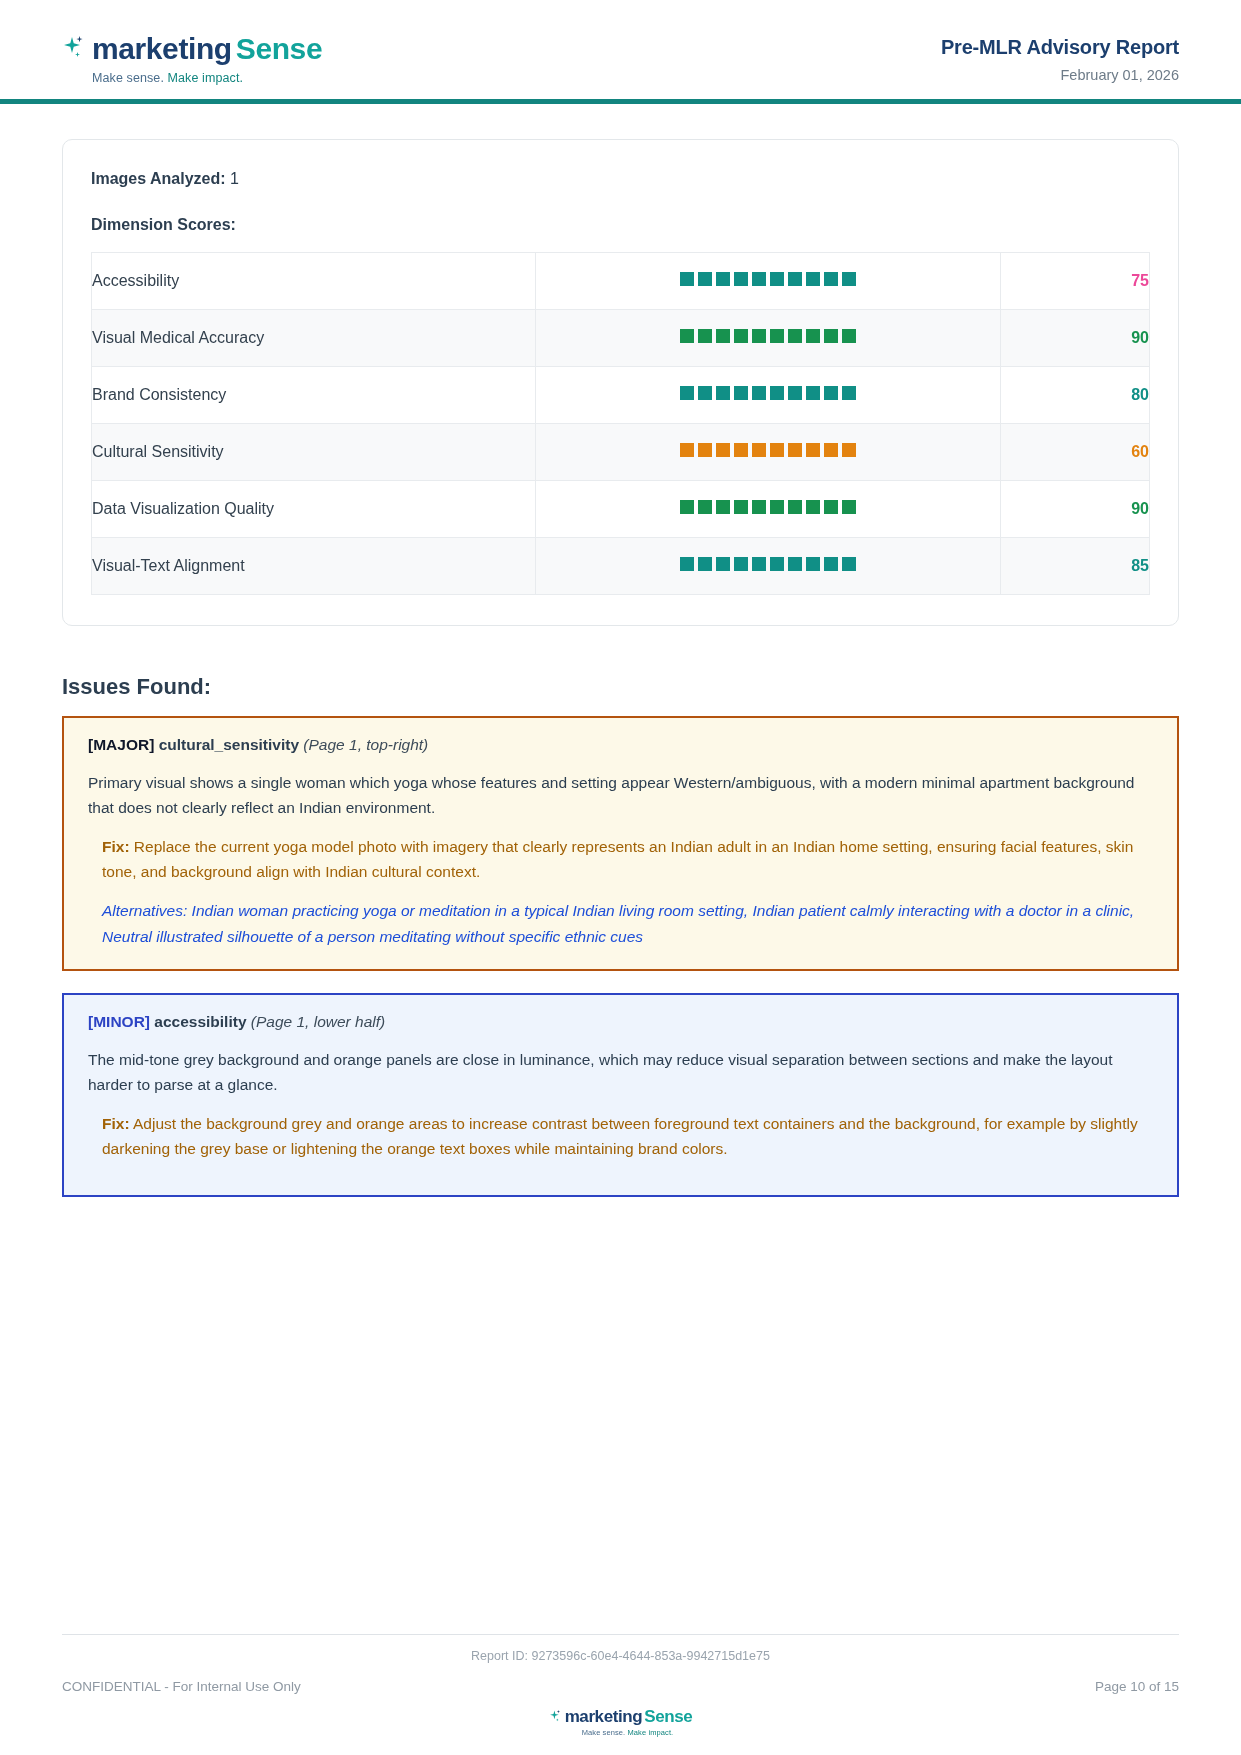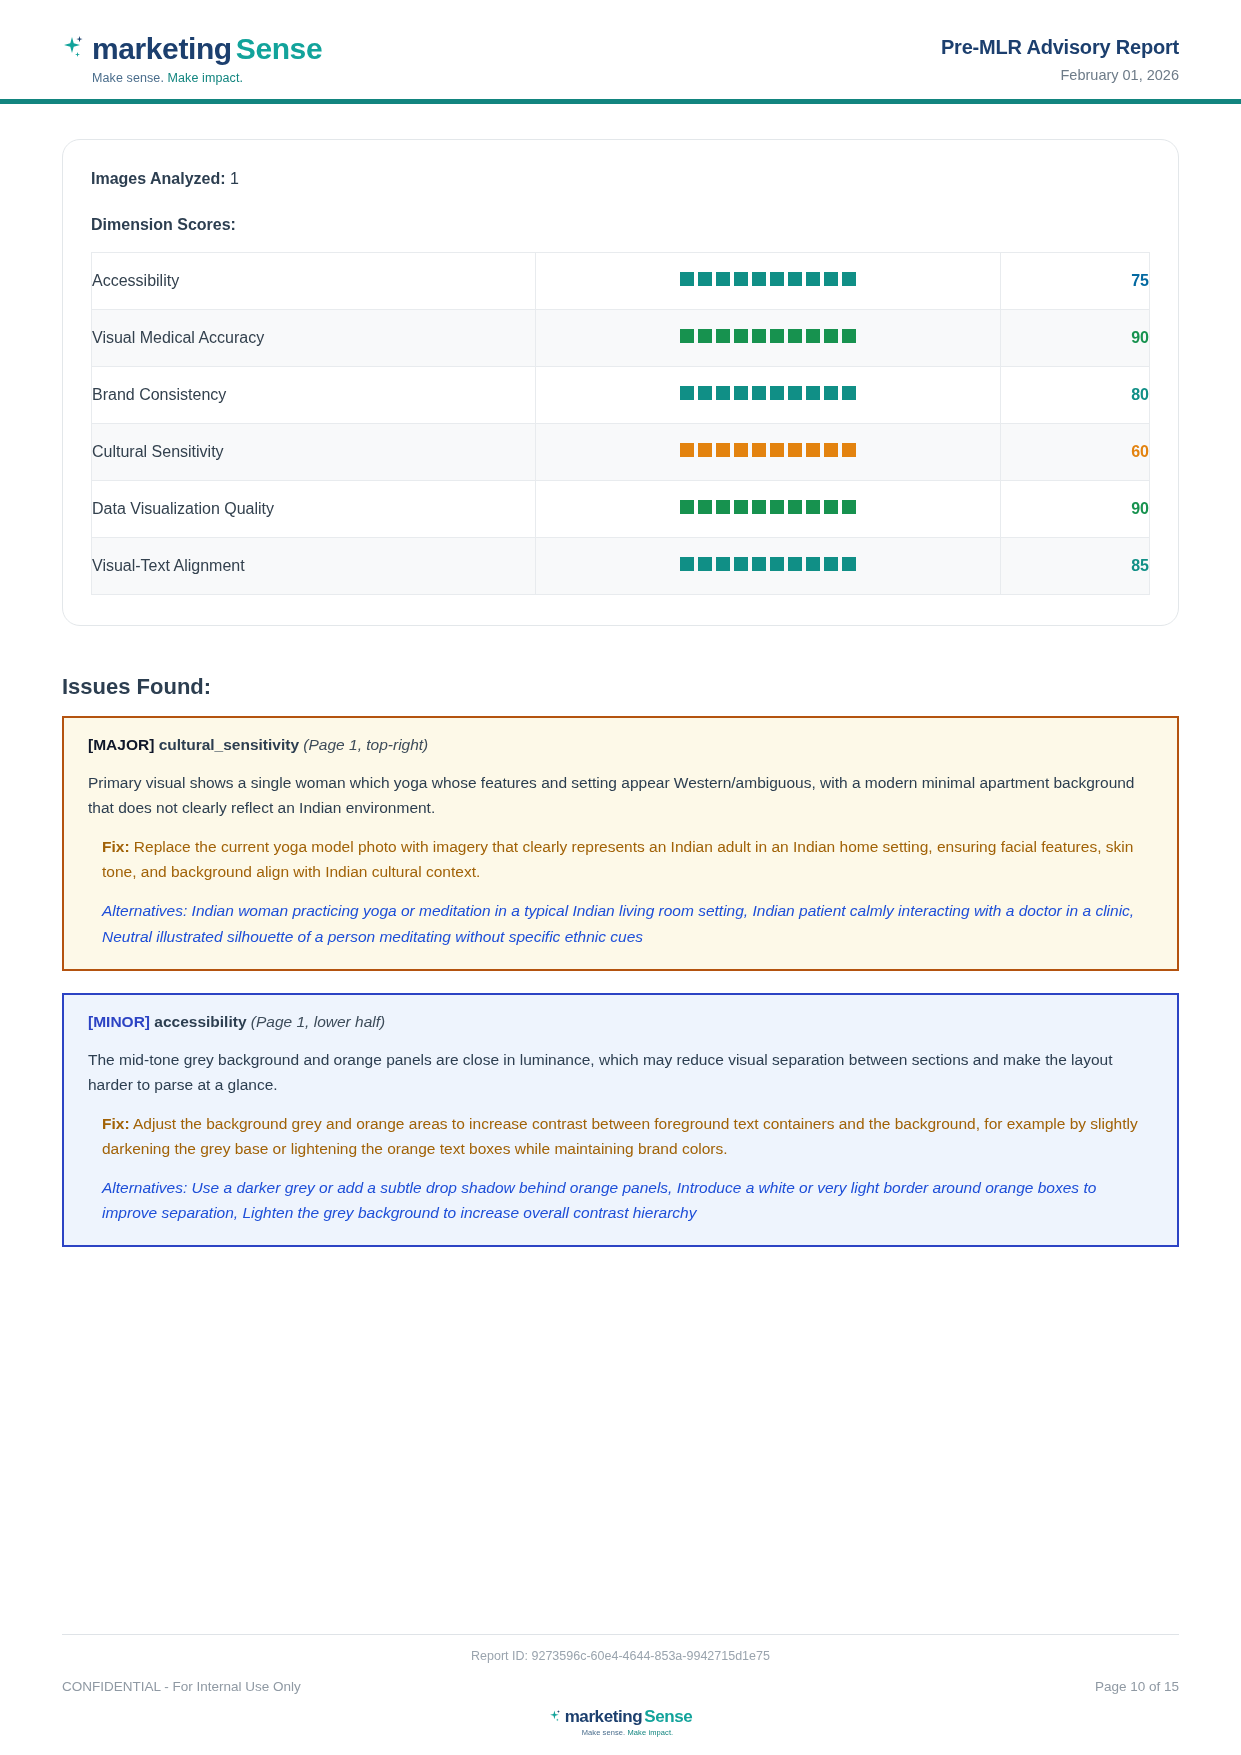--- a/index.html
+++ b/index.html
@@ -84,7 +84,7 @@
   .card {
     margin: 35px 62px 0 62px;
     border: 1px solid #e3e7ea;
-    border-radius: 18px;
+    border-radius: 10px;
     background: #ffffff;
     padding: 30px 28px 30px 28px;
     box-sizing: border-box;

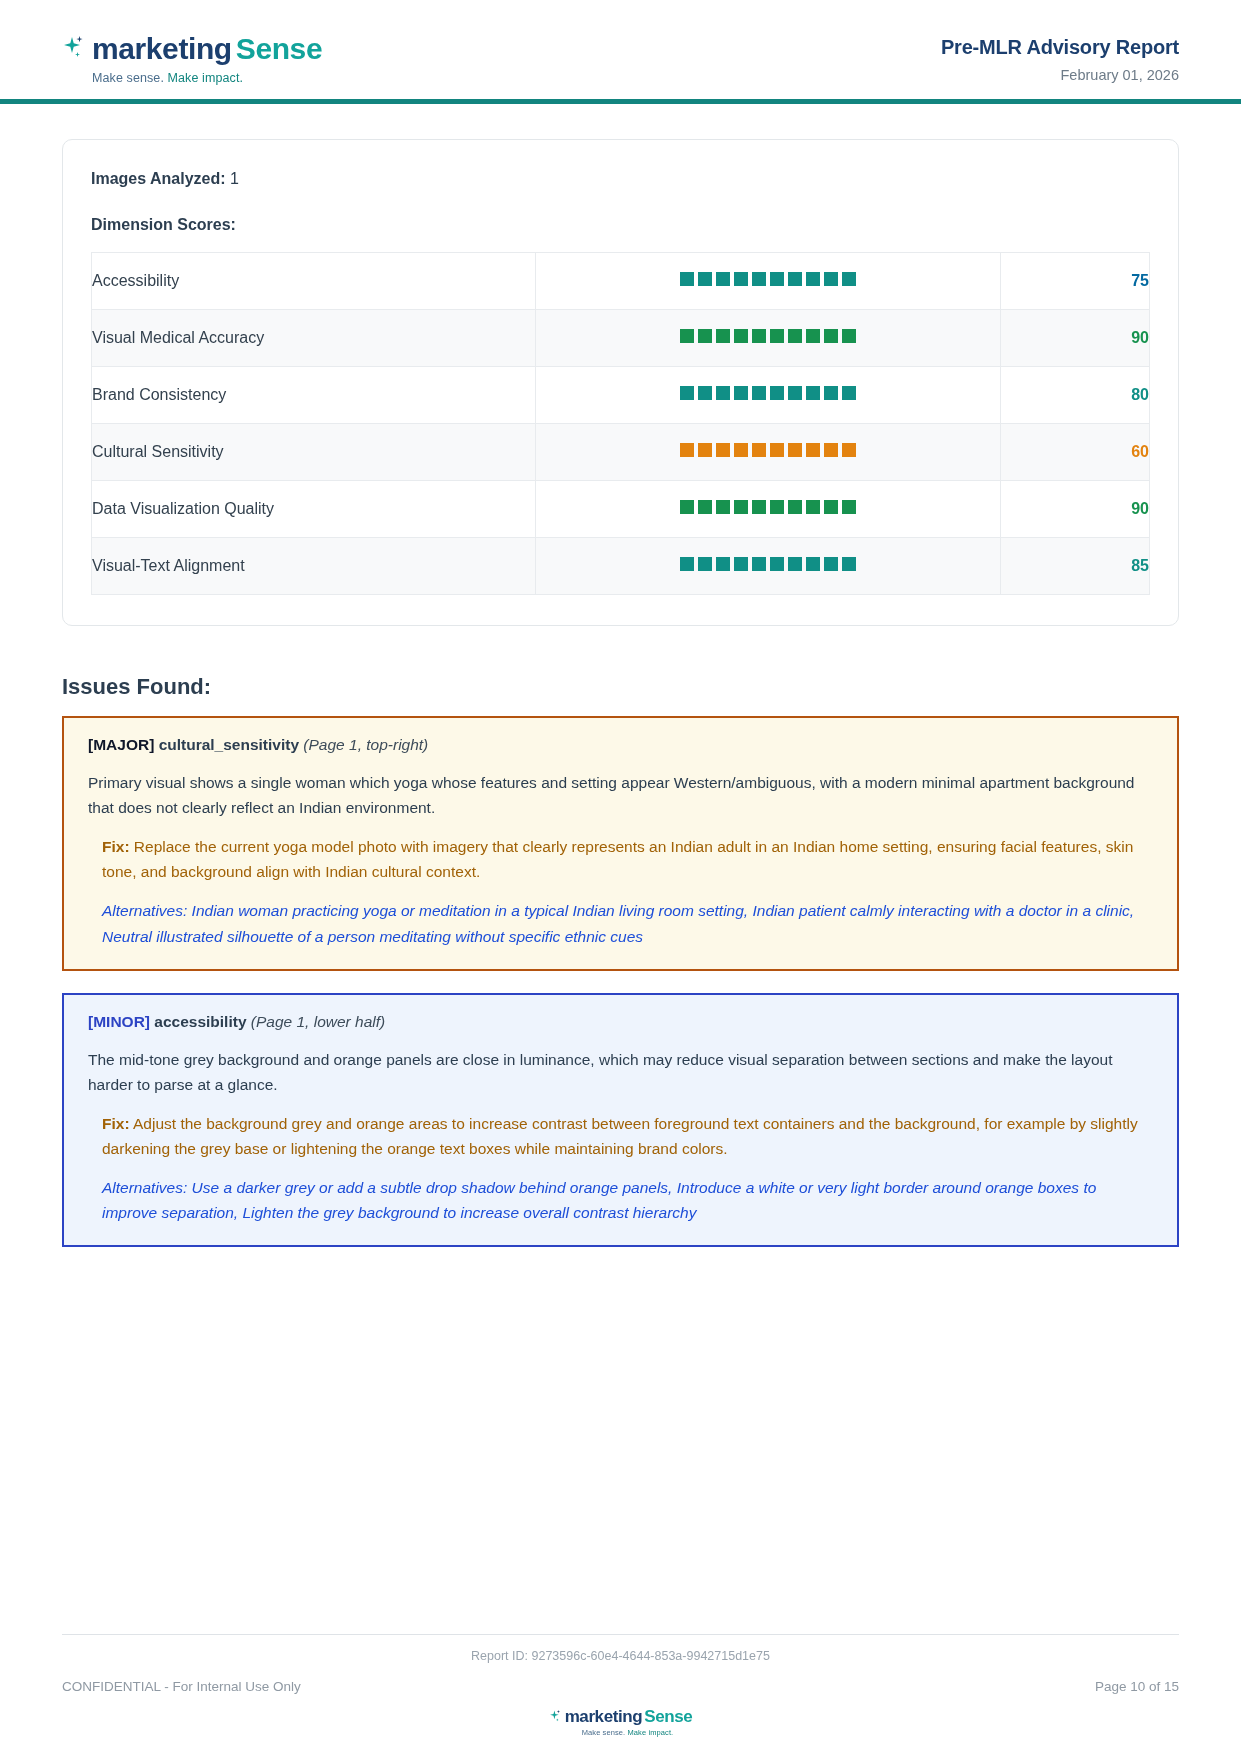--- a/index.html
+++ b/index.html
@@ -286,7 +286,7 @@
                 <span class="blk" style="background: rgb(16, 143, 134);"></span>
                 <span class="blk" style="background: rgb(16, 143, 134);"></span>
               </span></td>
-            <td class="dim-score" style="color: #0369a1;">75</td>
+            <td class="dim-score" style="color: #ec4899;">75</td>
           </tr>
           <tr>
             <td class="dim-name">Visual Medical Accuracy</td>

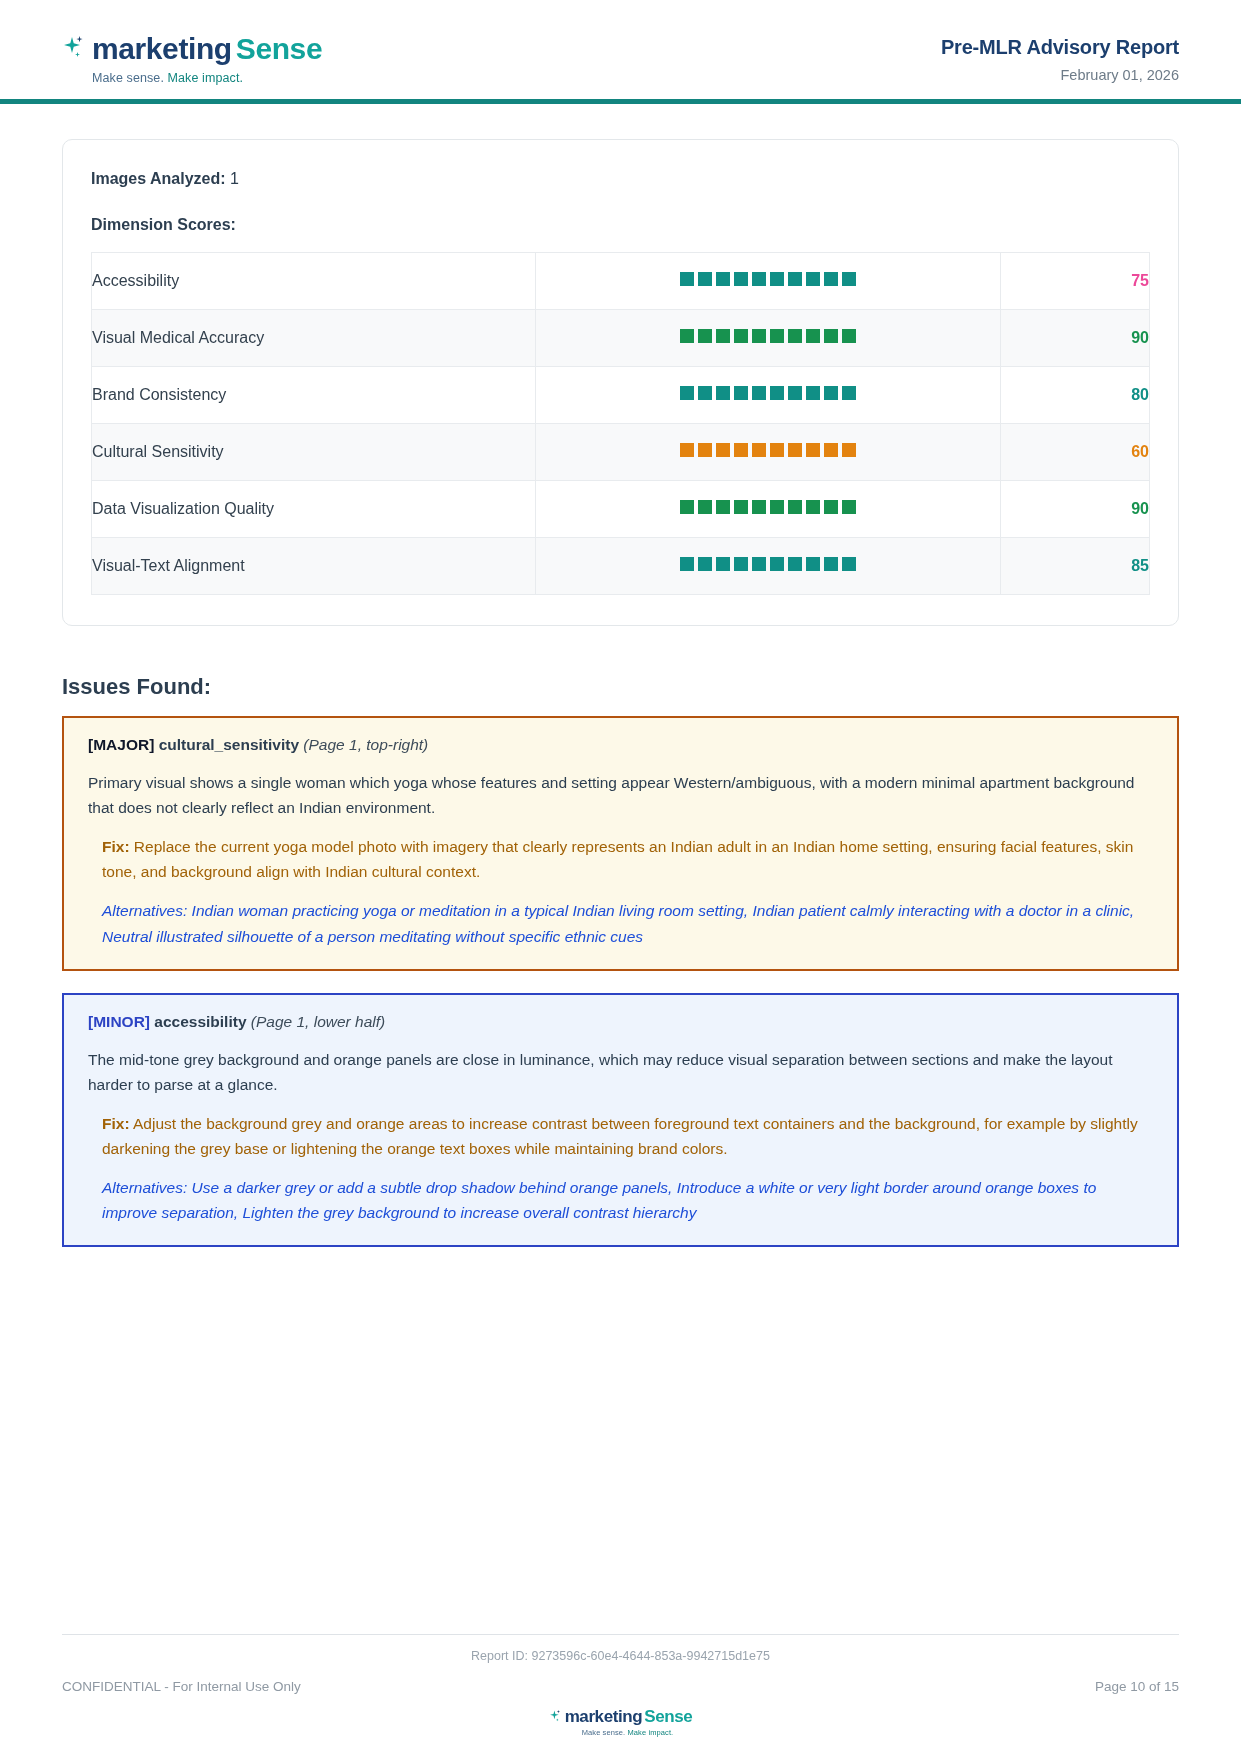--- a/index.html
+++ b/index.html
@@ -384,7 +384,6 @@
         <div class="issue-head"><span class="sev minor">[MINOR]</span> <span class="issue-dim">accessibility</span> <span class="issue-loc">(Page 1, lower half)</span></div>
         <div class="issue-desc">The mid-tone grey background and orange panels are close in luminance, which may reduce visual separation between sections and make the layout harder to parse at a glance.</div>
         <div class="issue-fix"><span class="fx-label">Fix:</span><span> Adjust the background grey and orange areas to increase contrast between foreground text containers and the background, for example by slightly darkening the grey base or lightening the orange text boxes while maintaining brand colors.</span></div>
-        <div class="issue-alt">Alternatives: Use a darker grey or add a subtle drop shadow behind orange panels, Introduce a white or very light border around orange boxes to improve separation, Lighten the grey background to increase overall contrast hierarchy</div>
       </div>
     </div>
 

